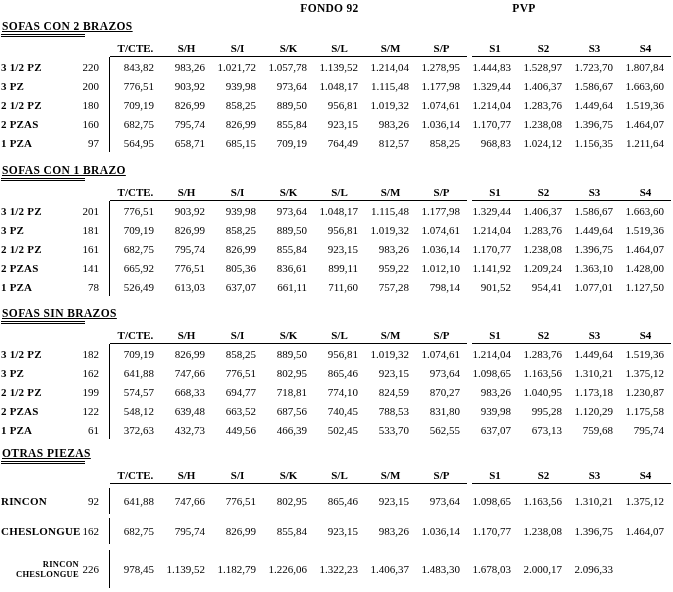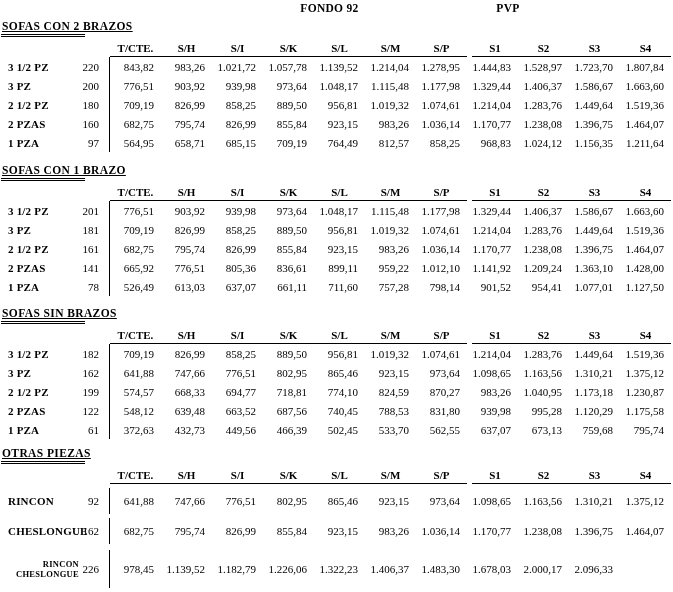--- a/index.html
+++ b/index.html
@@ -21,7 +21,7 @@
     font-weight: bold; font-size: 11.5px; letter-spacing: 0.3px;
   }
   .group-fondo { left: 306px; padding-left: 47px; }
-  .group-pvp  { left: 508px; }
+  .group-pvp  { left: 524px; }
 
   
   .section { margin: 0; }

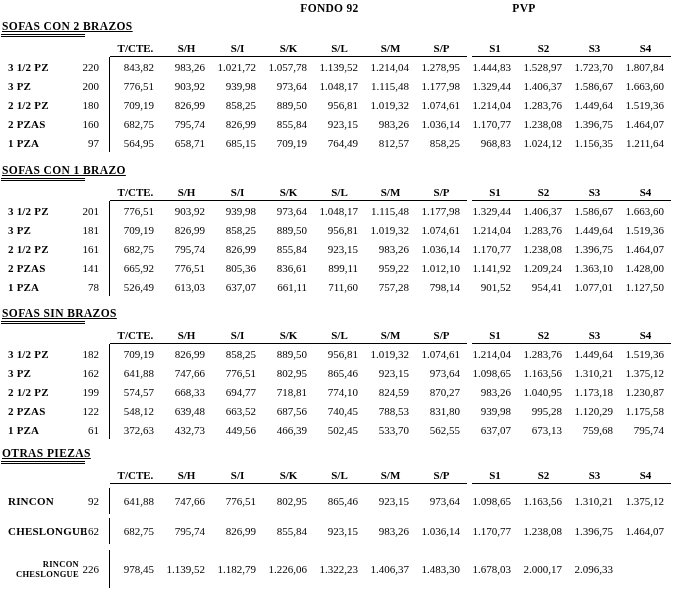--- a/index.html
+++ b/index.html
@@ -69,7 +69,7 @@
   .c-label {
     width: 84px; font-weight: bold;
     justify-content: flex-start;
-    padding-left: 8px;
+    padding-left: 1px;
     letter-spacing: 0.2px;
   }
   .c-size {

